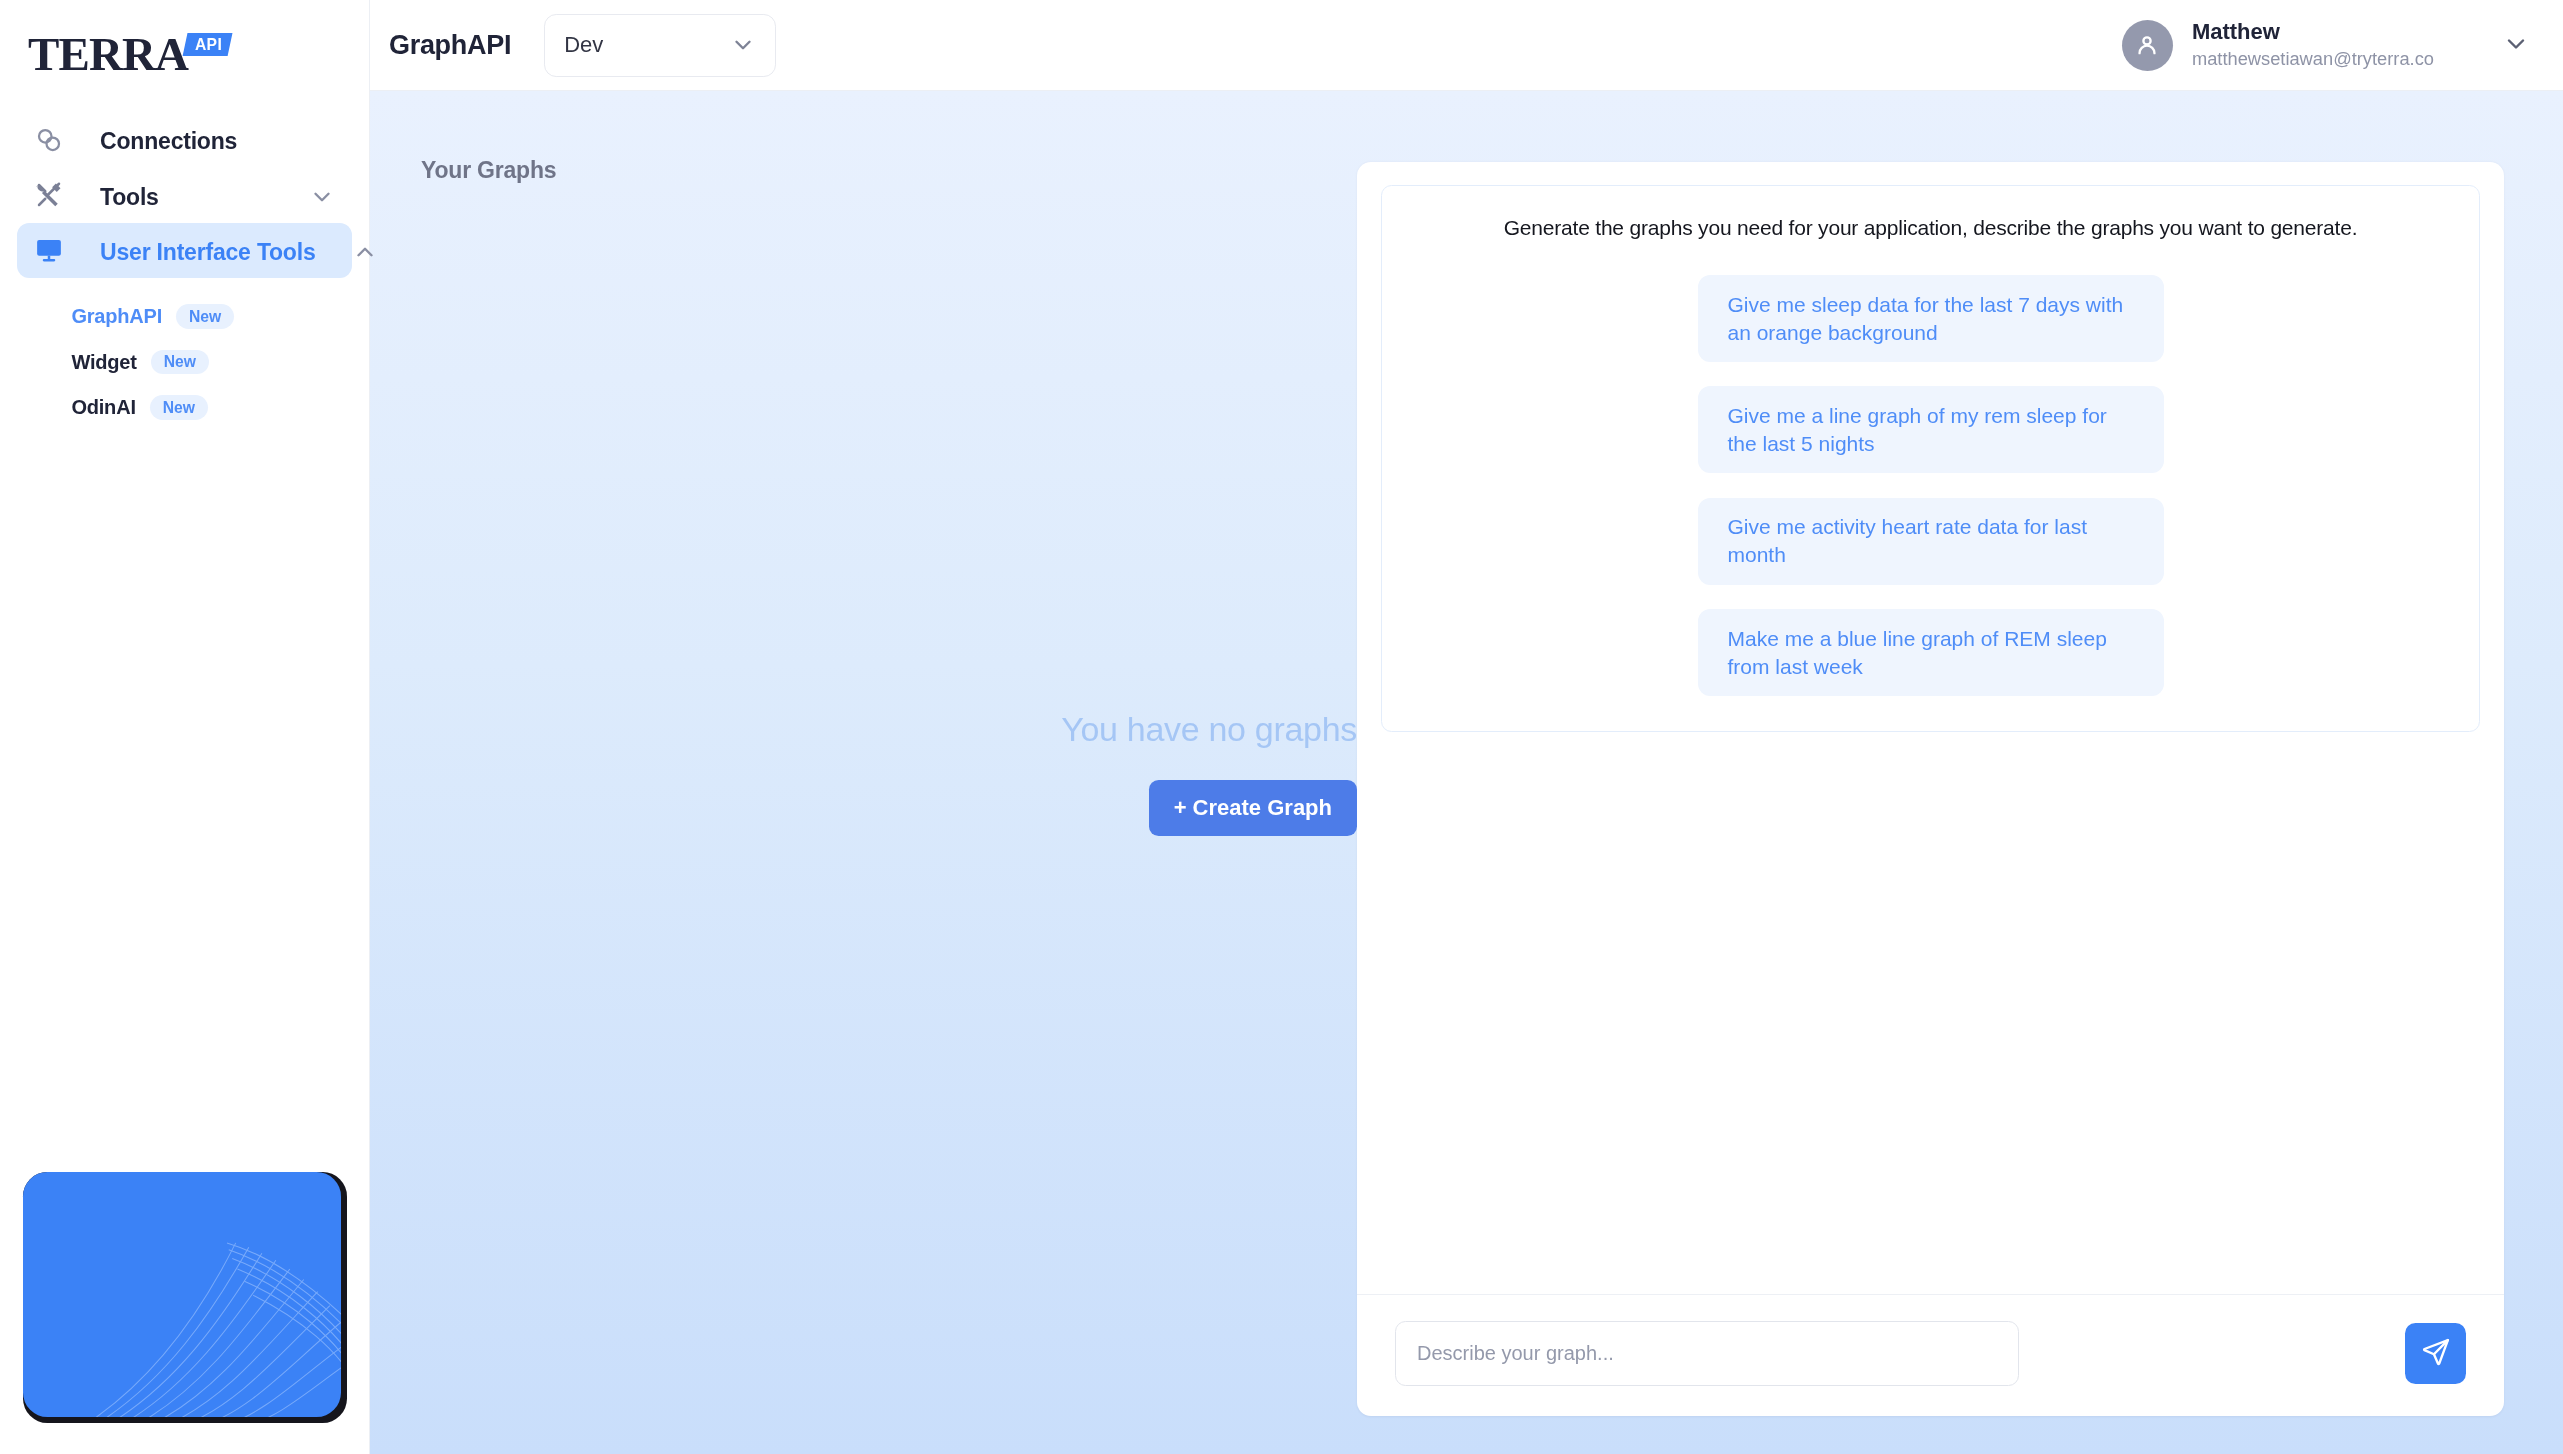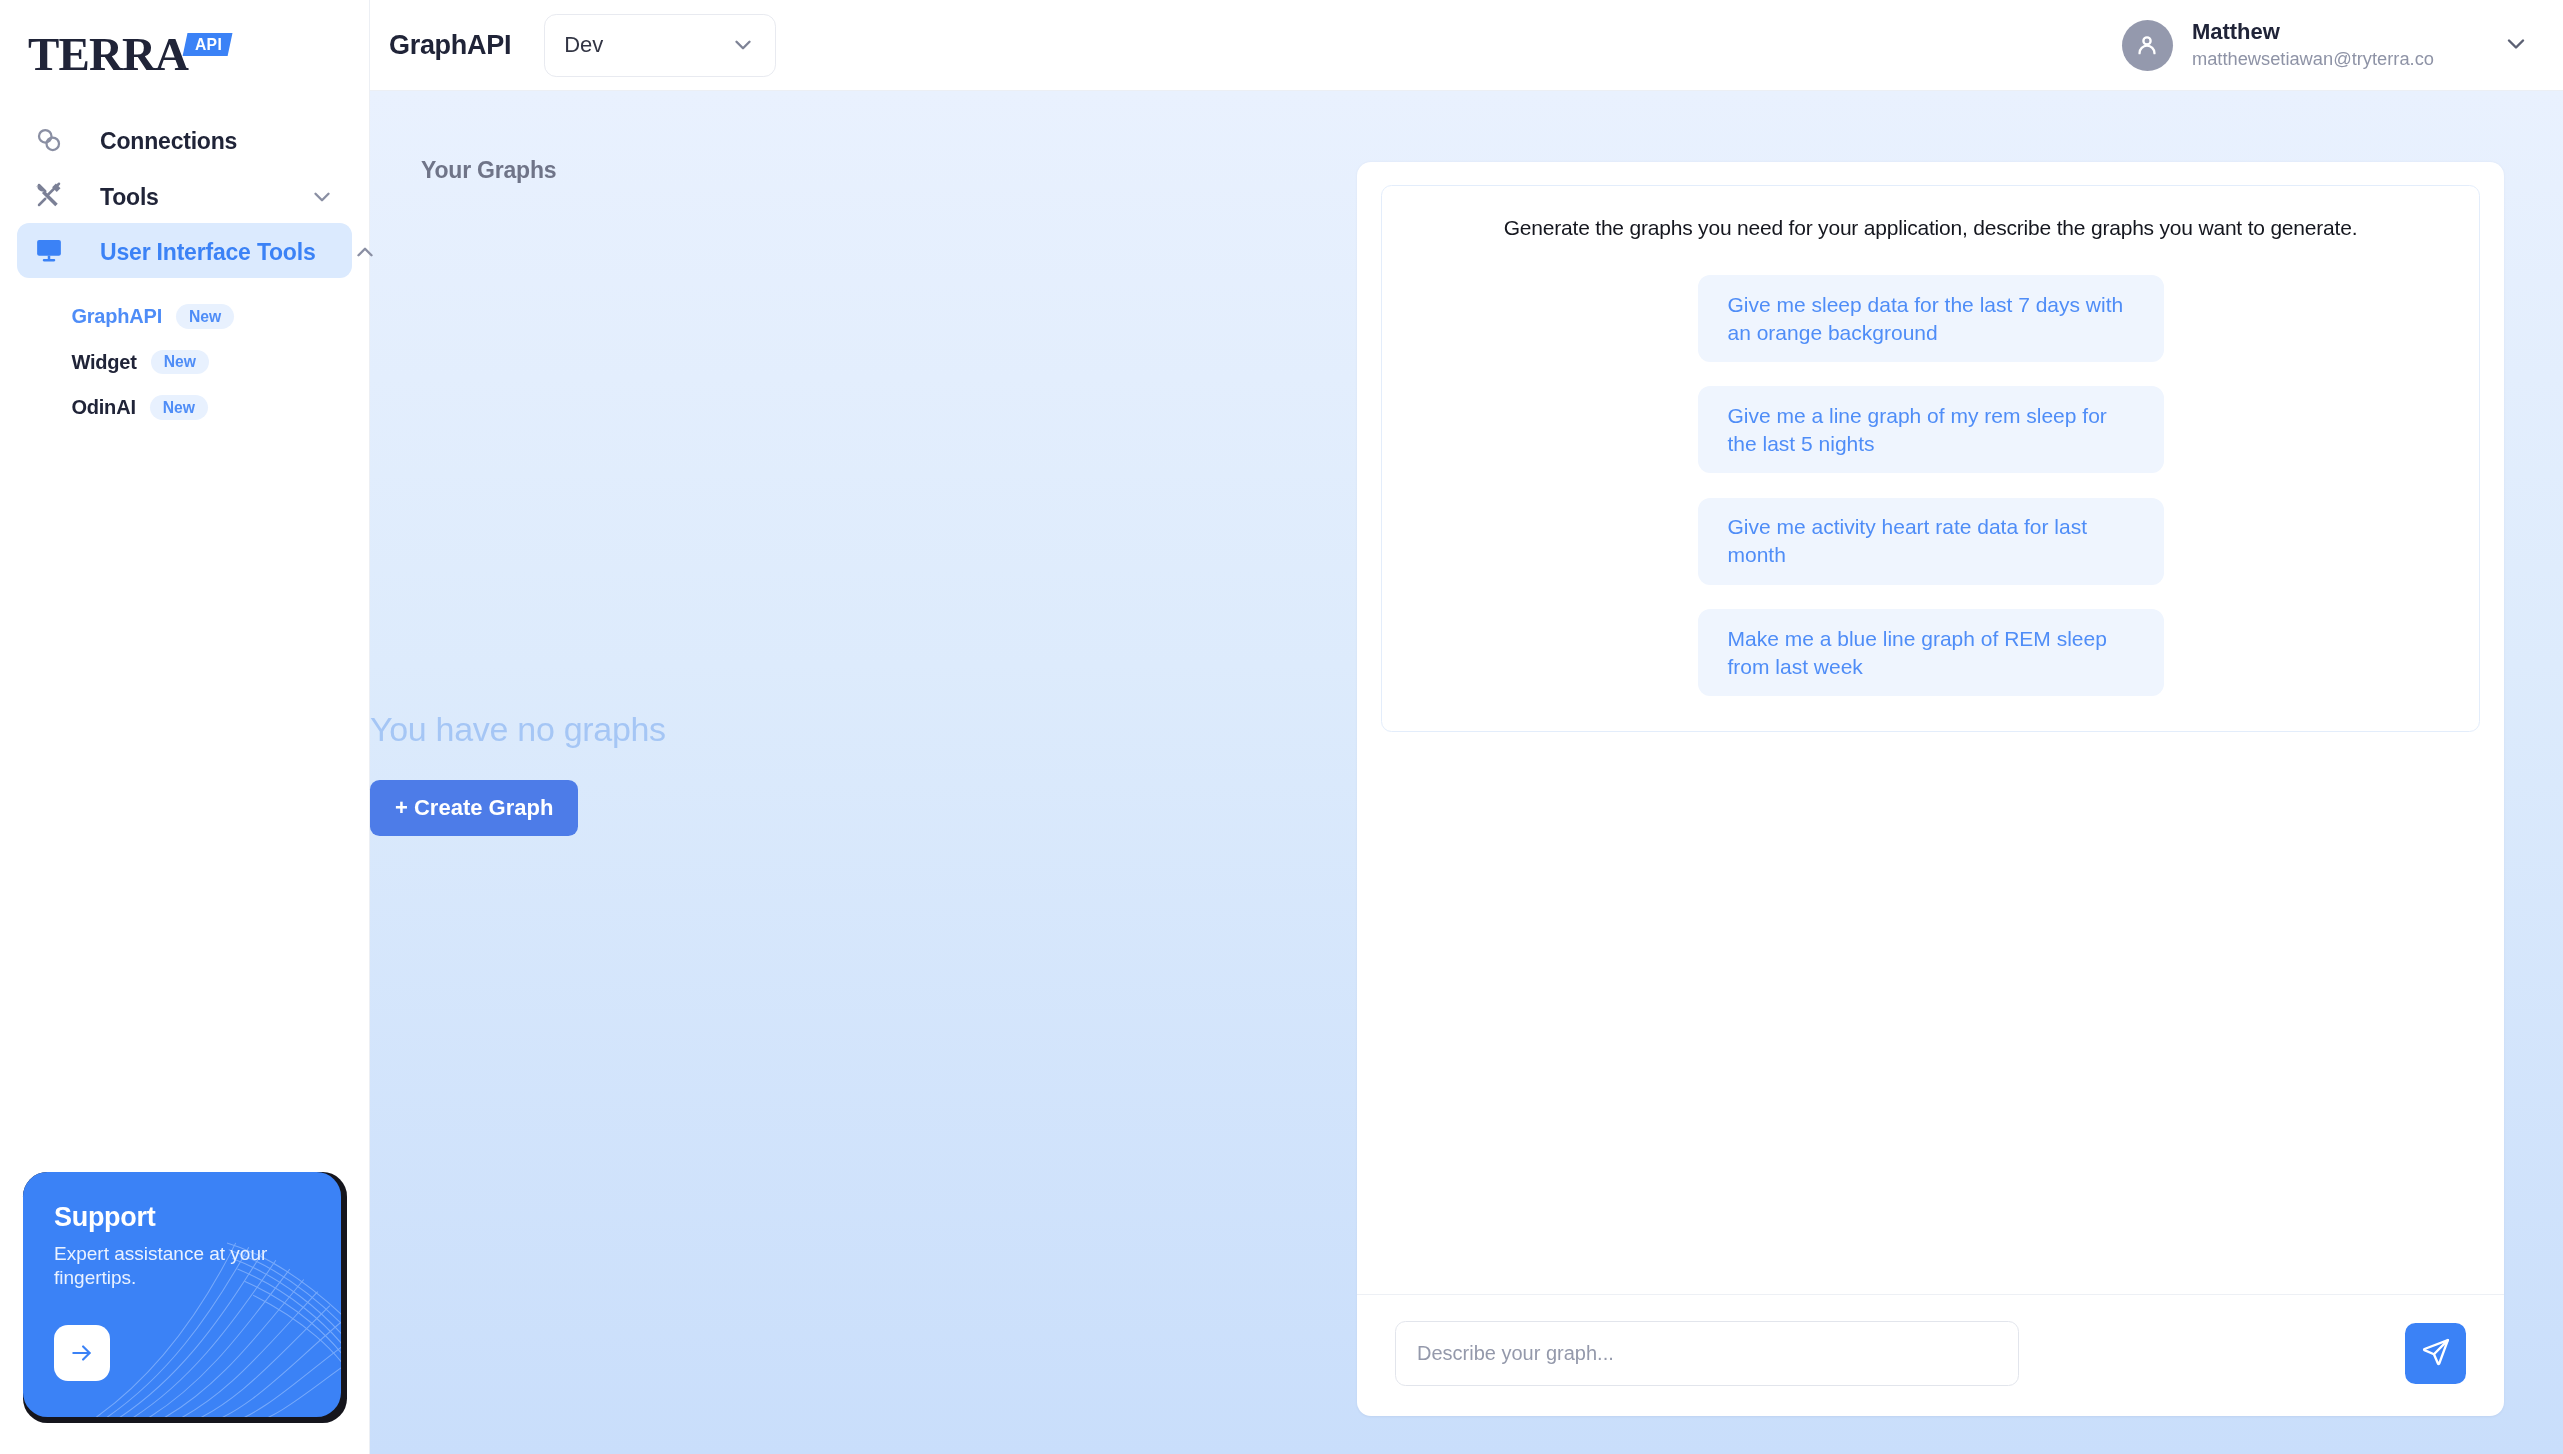--- a/index.html
+++ b/index.html
@@ -175,7 +175,7 @@
     position: absolute;
     left: 0; right: 0; top: 50%;
     transform: translateY(-50%);
-    display: flex; flex-direction: column; align-items: flex-start;
+    display: flex; flex-direction: column; align-items: flex-end;
   }
   .empty-text { font-size: 34px; color: #a5c6f5; letter-spacing: -0.3px;}
   .create-btn {

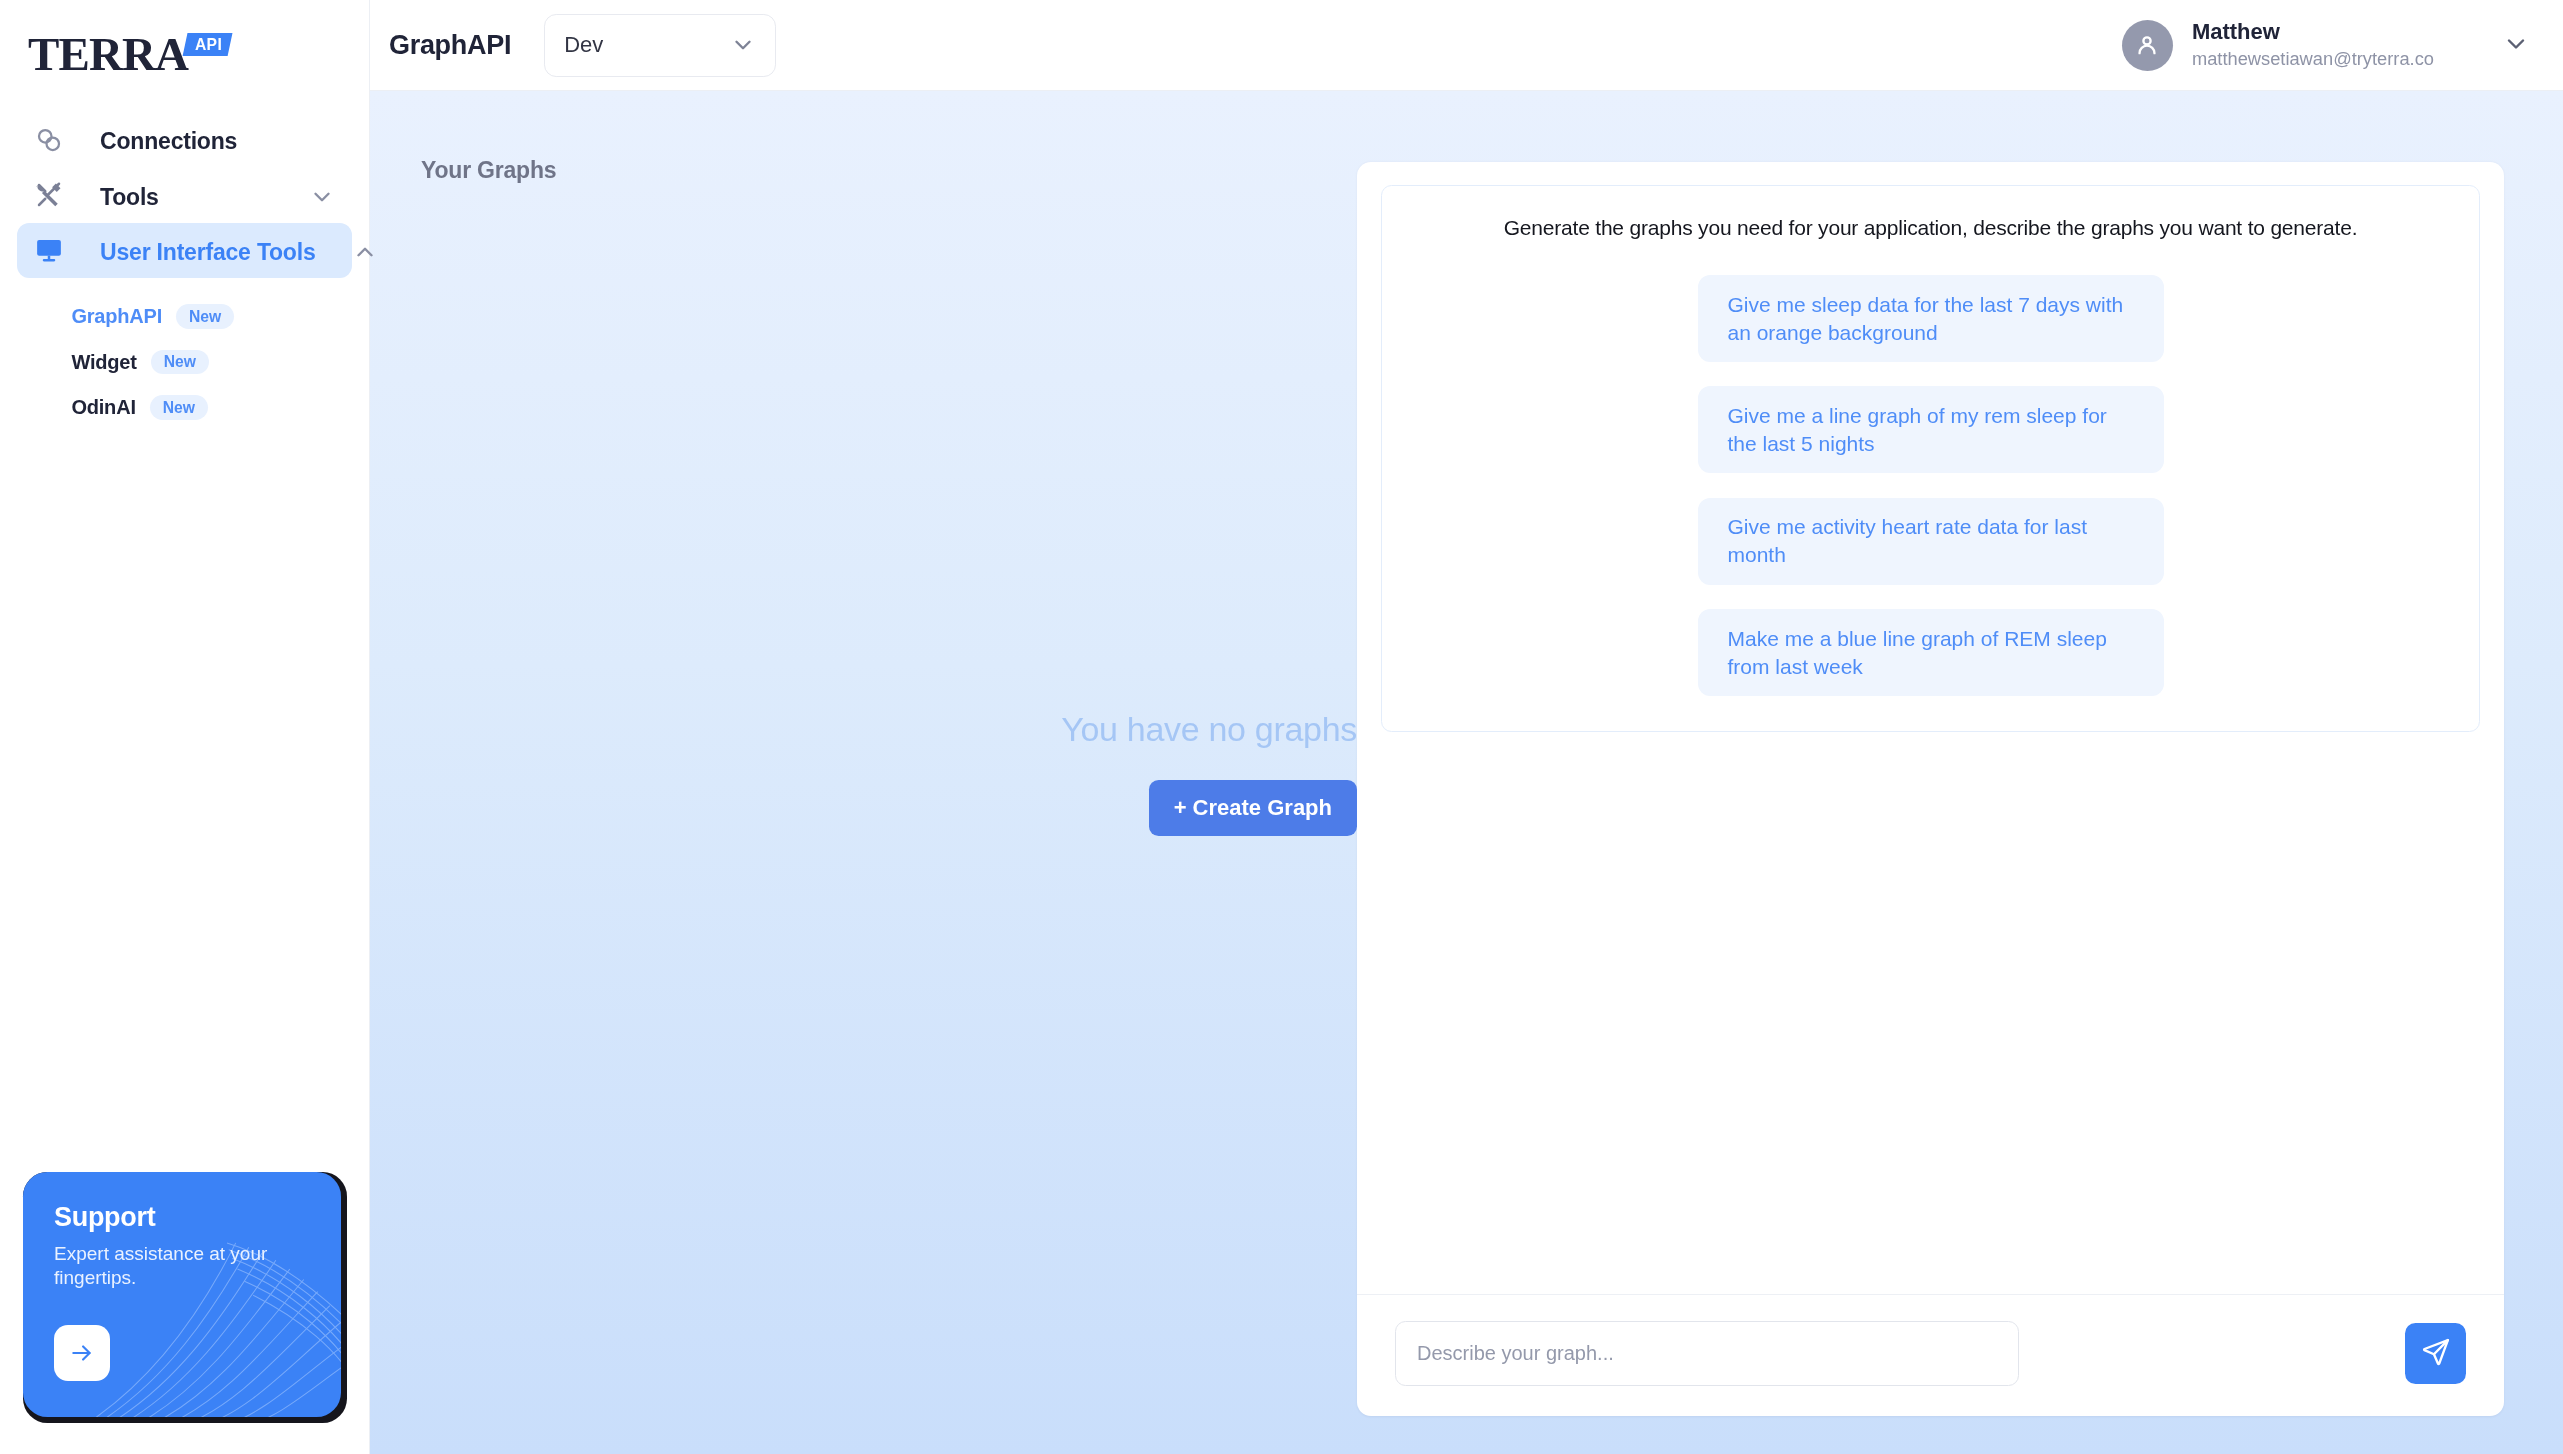--- a/index.html
+++ b/index.html
@@ -346,16 +346,6 @@
             <path d="M180 100 C232 126 280 164 300 206"></path>
           </g>
         </svg>
-        <div class="support-inner">
-          <div class="support-title">Support</div>
-          <div class="support-sub">Expert assistance at your fingertips.</div>
-          <div class="support-btn">
-            <svg width="26" height="26" viewBox="0 0 24 24" fill="none" stroke="#3b82f6" stroke-width="2" stroke-linecap="round" stroke-linejoin="round">
-              <line x1="4" y1="12" x2="19" y2="12"></line>
-                <polyline points="13 6 19 12 13 18"></polyline>
-            </svg>
-          </div>
-        </div>
       </div>
     </div>
   </aside>

